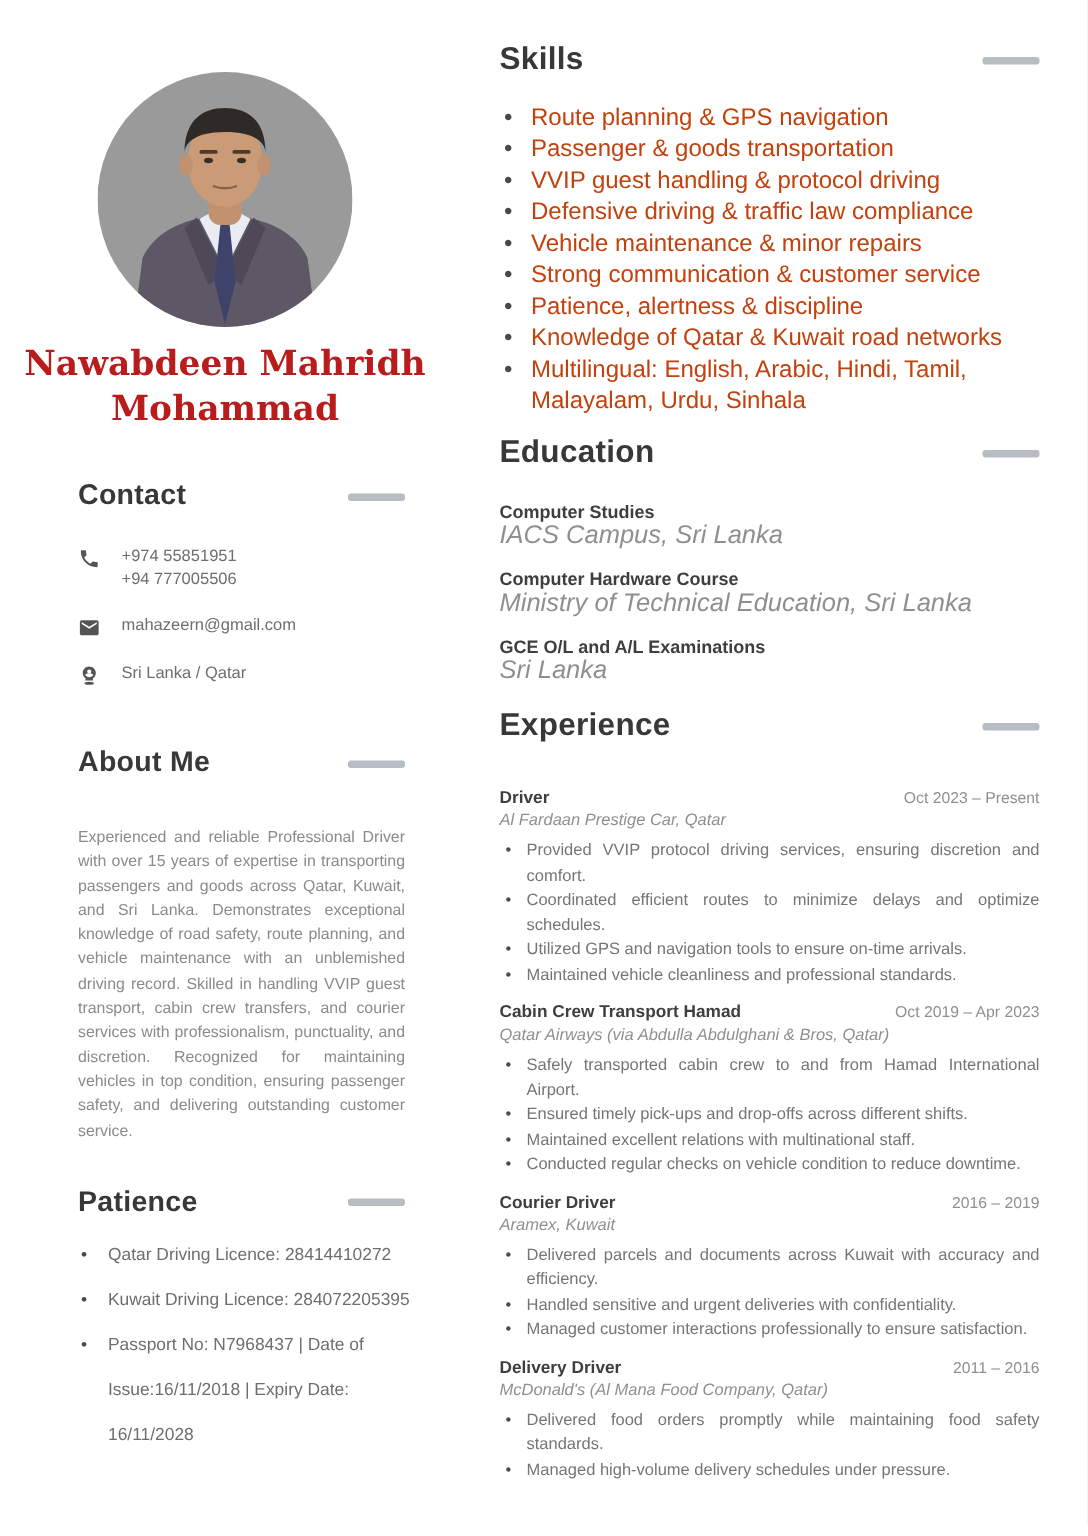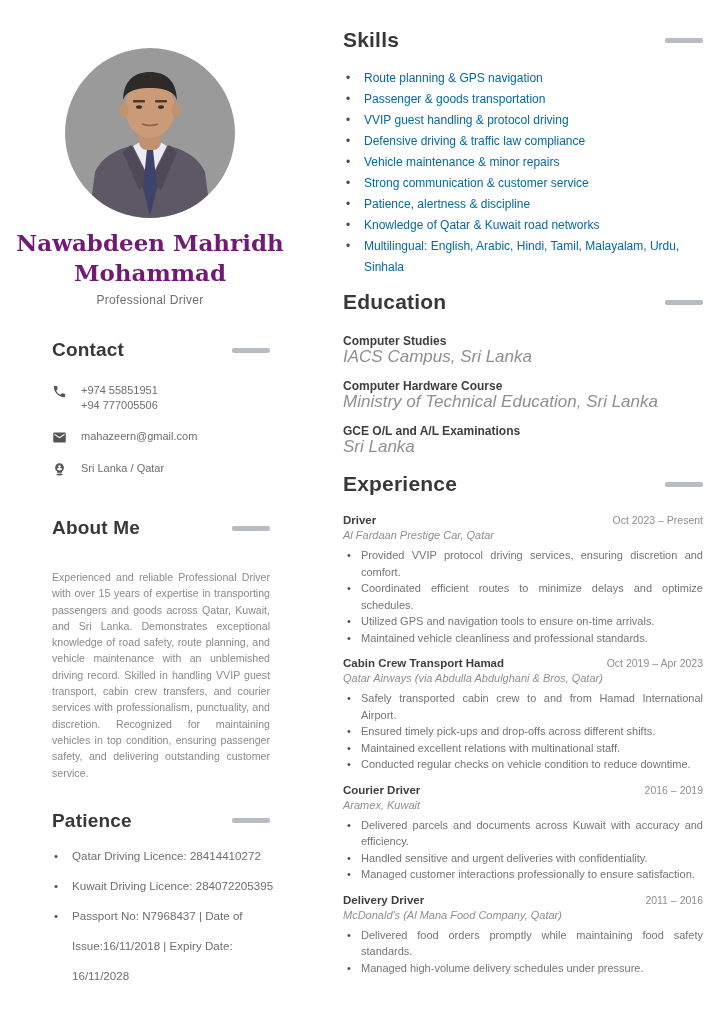--- a/index.html
+++ b/index.html
@@ -69,7 +69,7 @@
   }
 
   
-  .right-col { position:absolute; left:343px; top:28px; width:360px; }
+  .right-col { position:absolute; left:333px; top:28px; width:360px; }
 
   .skills-list { margin-top:16px; list-style:none; }
   .skills-list li {

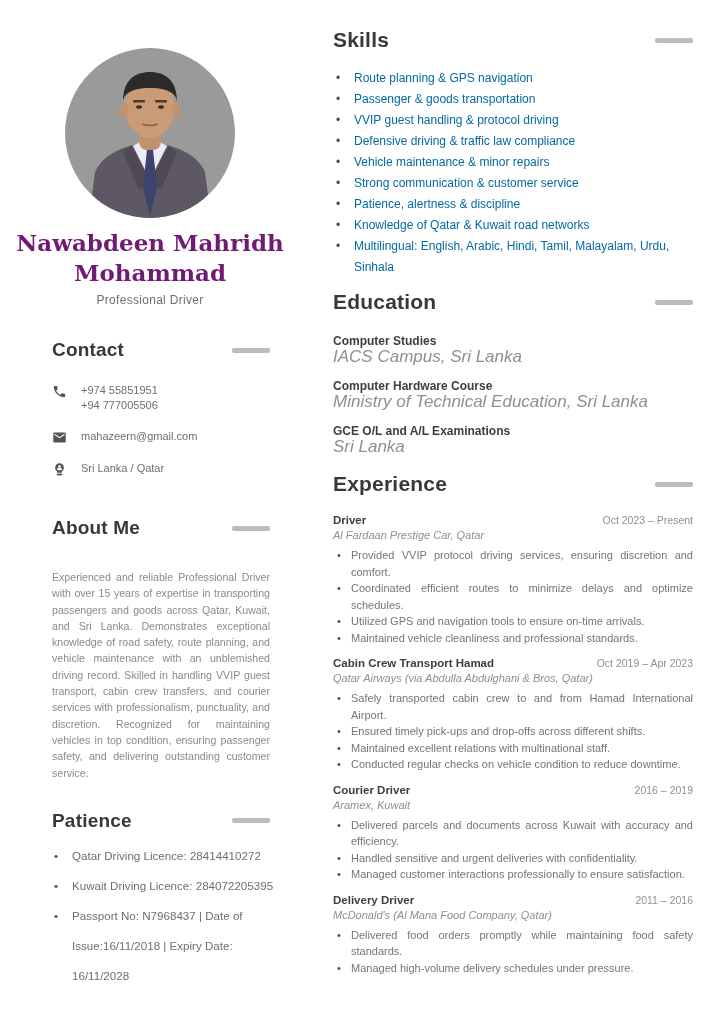--- a/index.html
+++ b/index.html
@@ -74,7 +74,7 @@
   .skills-list { margin-top:16px; list-style:none; }
   .skills-list li {
     position:relative; padding-left:21px;
-    font-size:12px; line-height:21px; color:#0369a1;
+    font-size:16px; line-height:21px; color:#c2410c;
   }
   .skills-list li::before {
     content:"•"; position:absolute; left:3px; top:0; color:#4a4a4a;

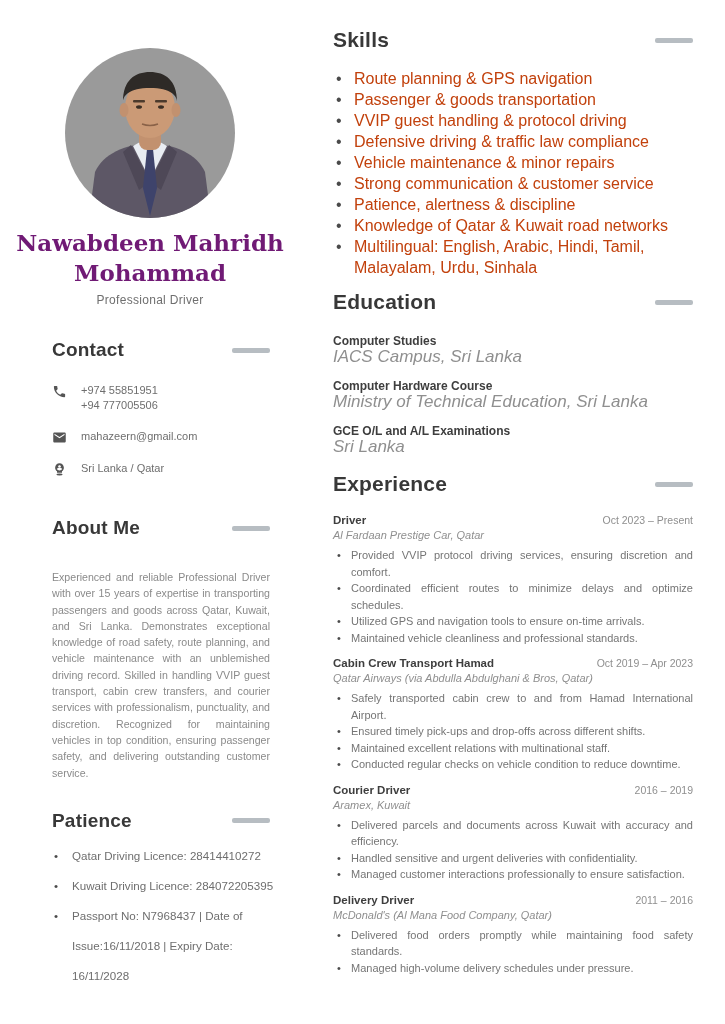--- a/index.html
+++ b/index.html
@@ -22,7 +22,7 @@
     font-family:"DejaVu Serif", serif;
     font-weight:bold;
     font-size:23px; line-height:30px;
-    text-align:center; color:#701a75;
+    text-align:center; color:#b91c1c;
   }
   .person-name span { display:block; }
   .person-role {

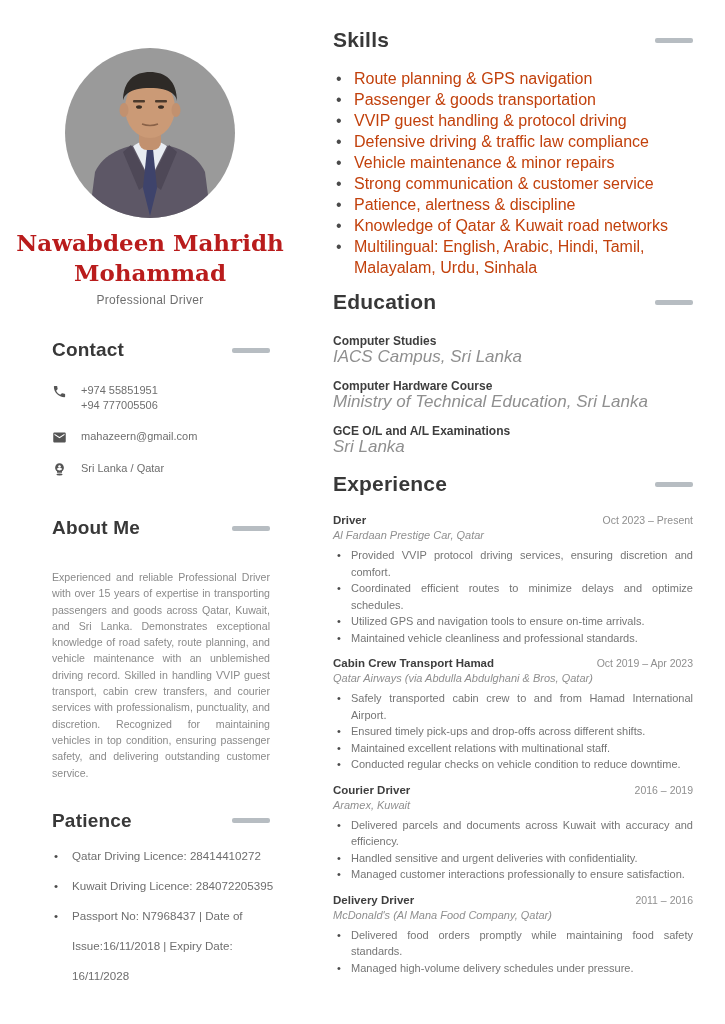--- a/index.html
+++ b/index.html
@@ -151,7 +151,6 @@
       <span>Nawabdeen Mahridh</span>
       <span>Mohammad</span>
     </h1>
-    <div class="person-role">Professional Driver</div>
 
     <div class="left-sections">
 

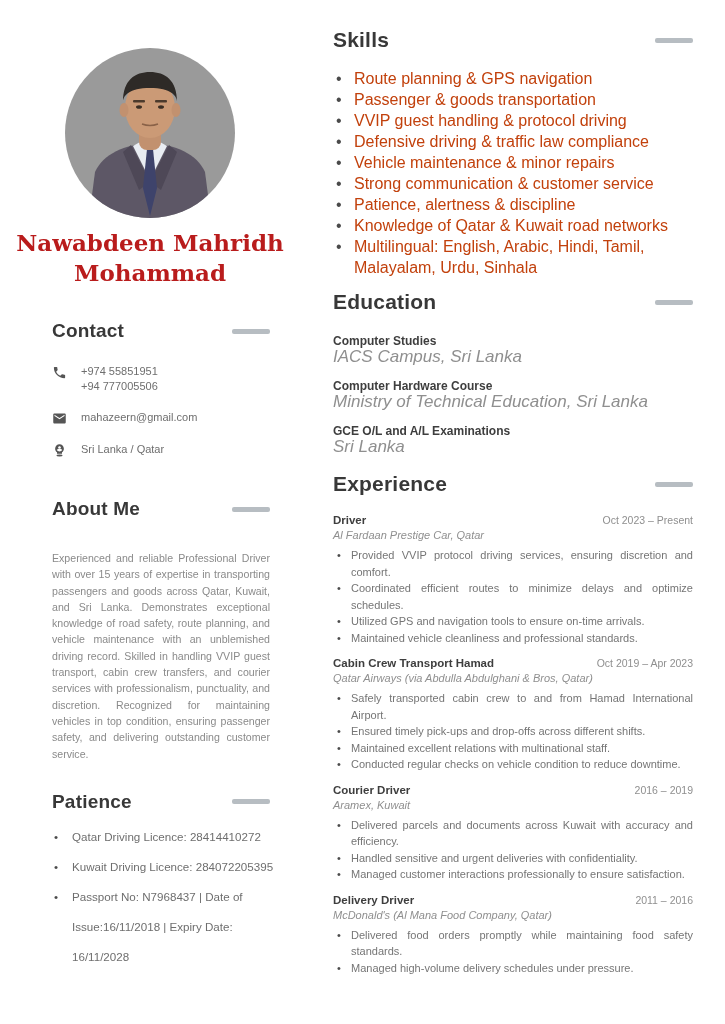--- a/index.html
+++ b/index.html
@@ -87,7 +87,7 @@
   .edu-sub { font-size:17px; font-style:italic; color:#8f8f8f; line-height:16px; }
 
   .experience-section { margin-top:17px; }
-  .jobs { margin-top:18px; }
+  .jobs { margin-top:30px; }
   .job { margin-bottom:11px; }
   .job-head { display:flex; justify-content:space-between; align-items:baseline; }
   .job-title { font-size:11.5px; font-weight:bold; color:#3e3e3e; }

